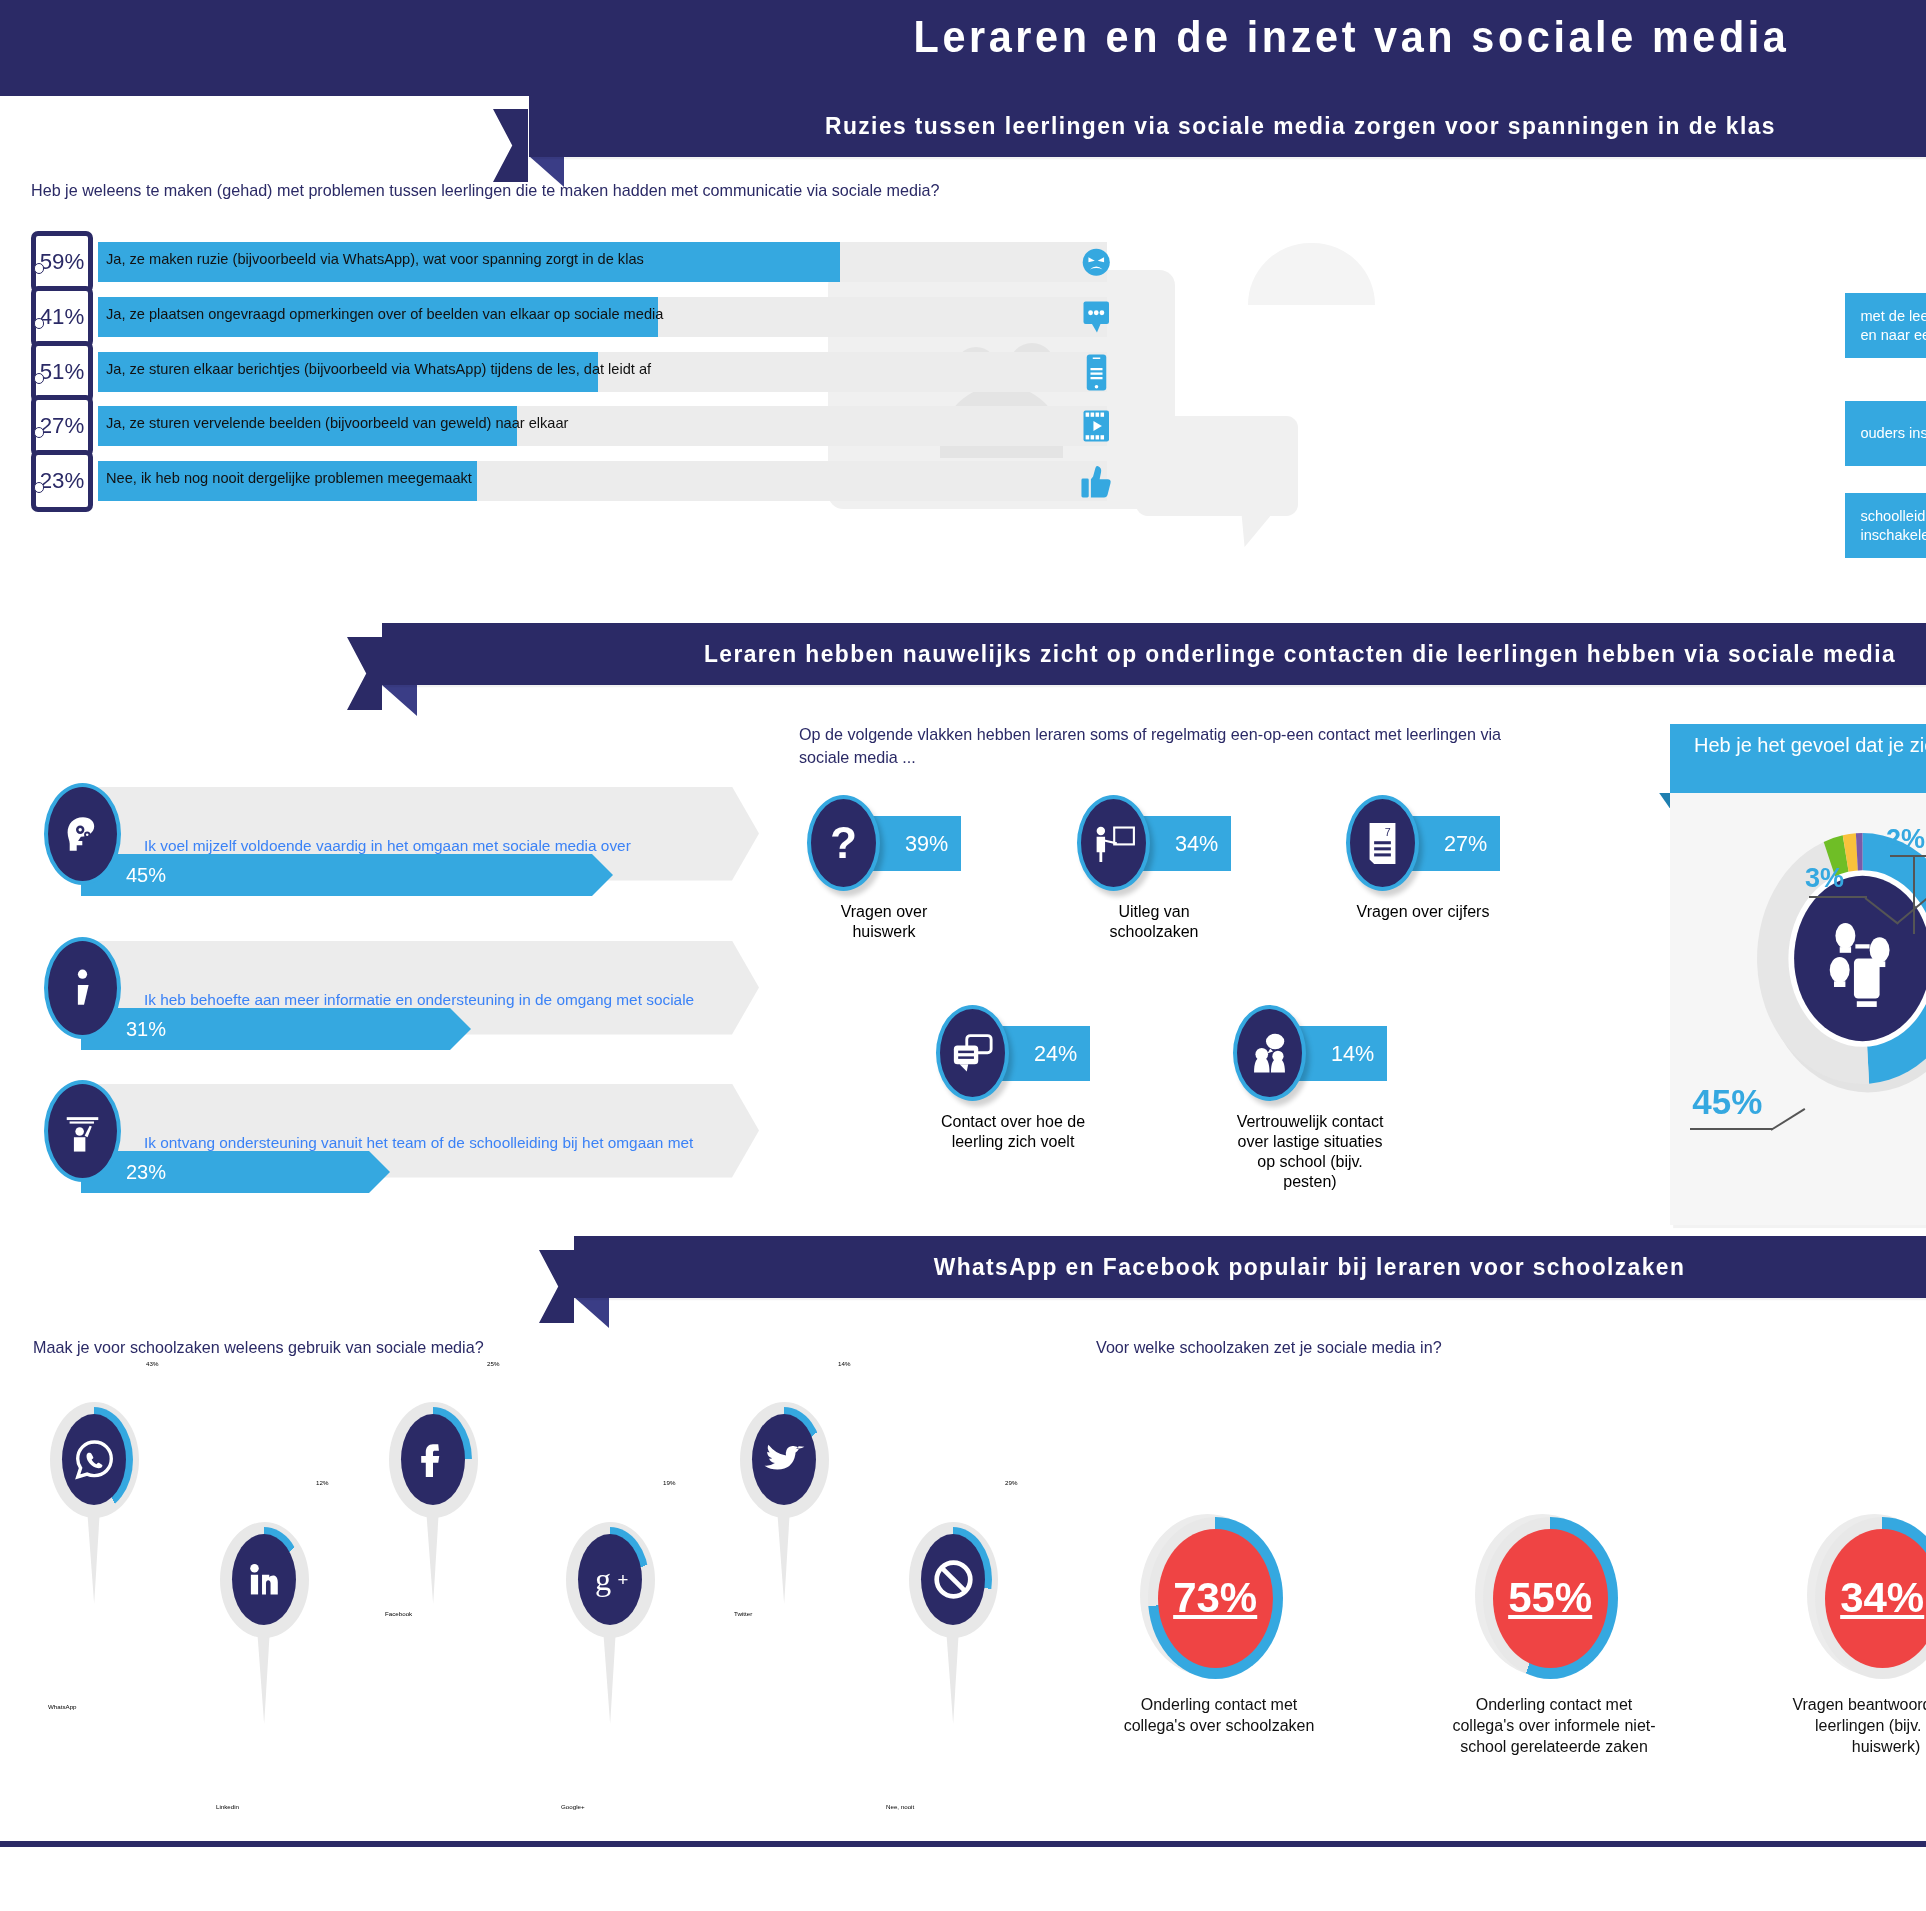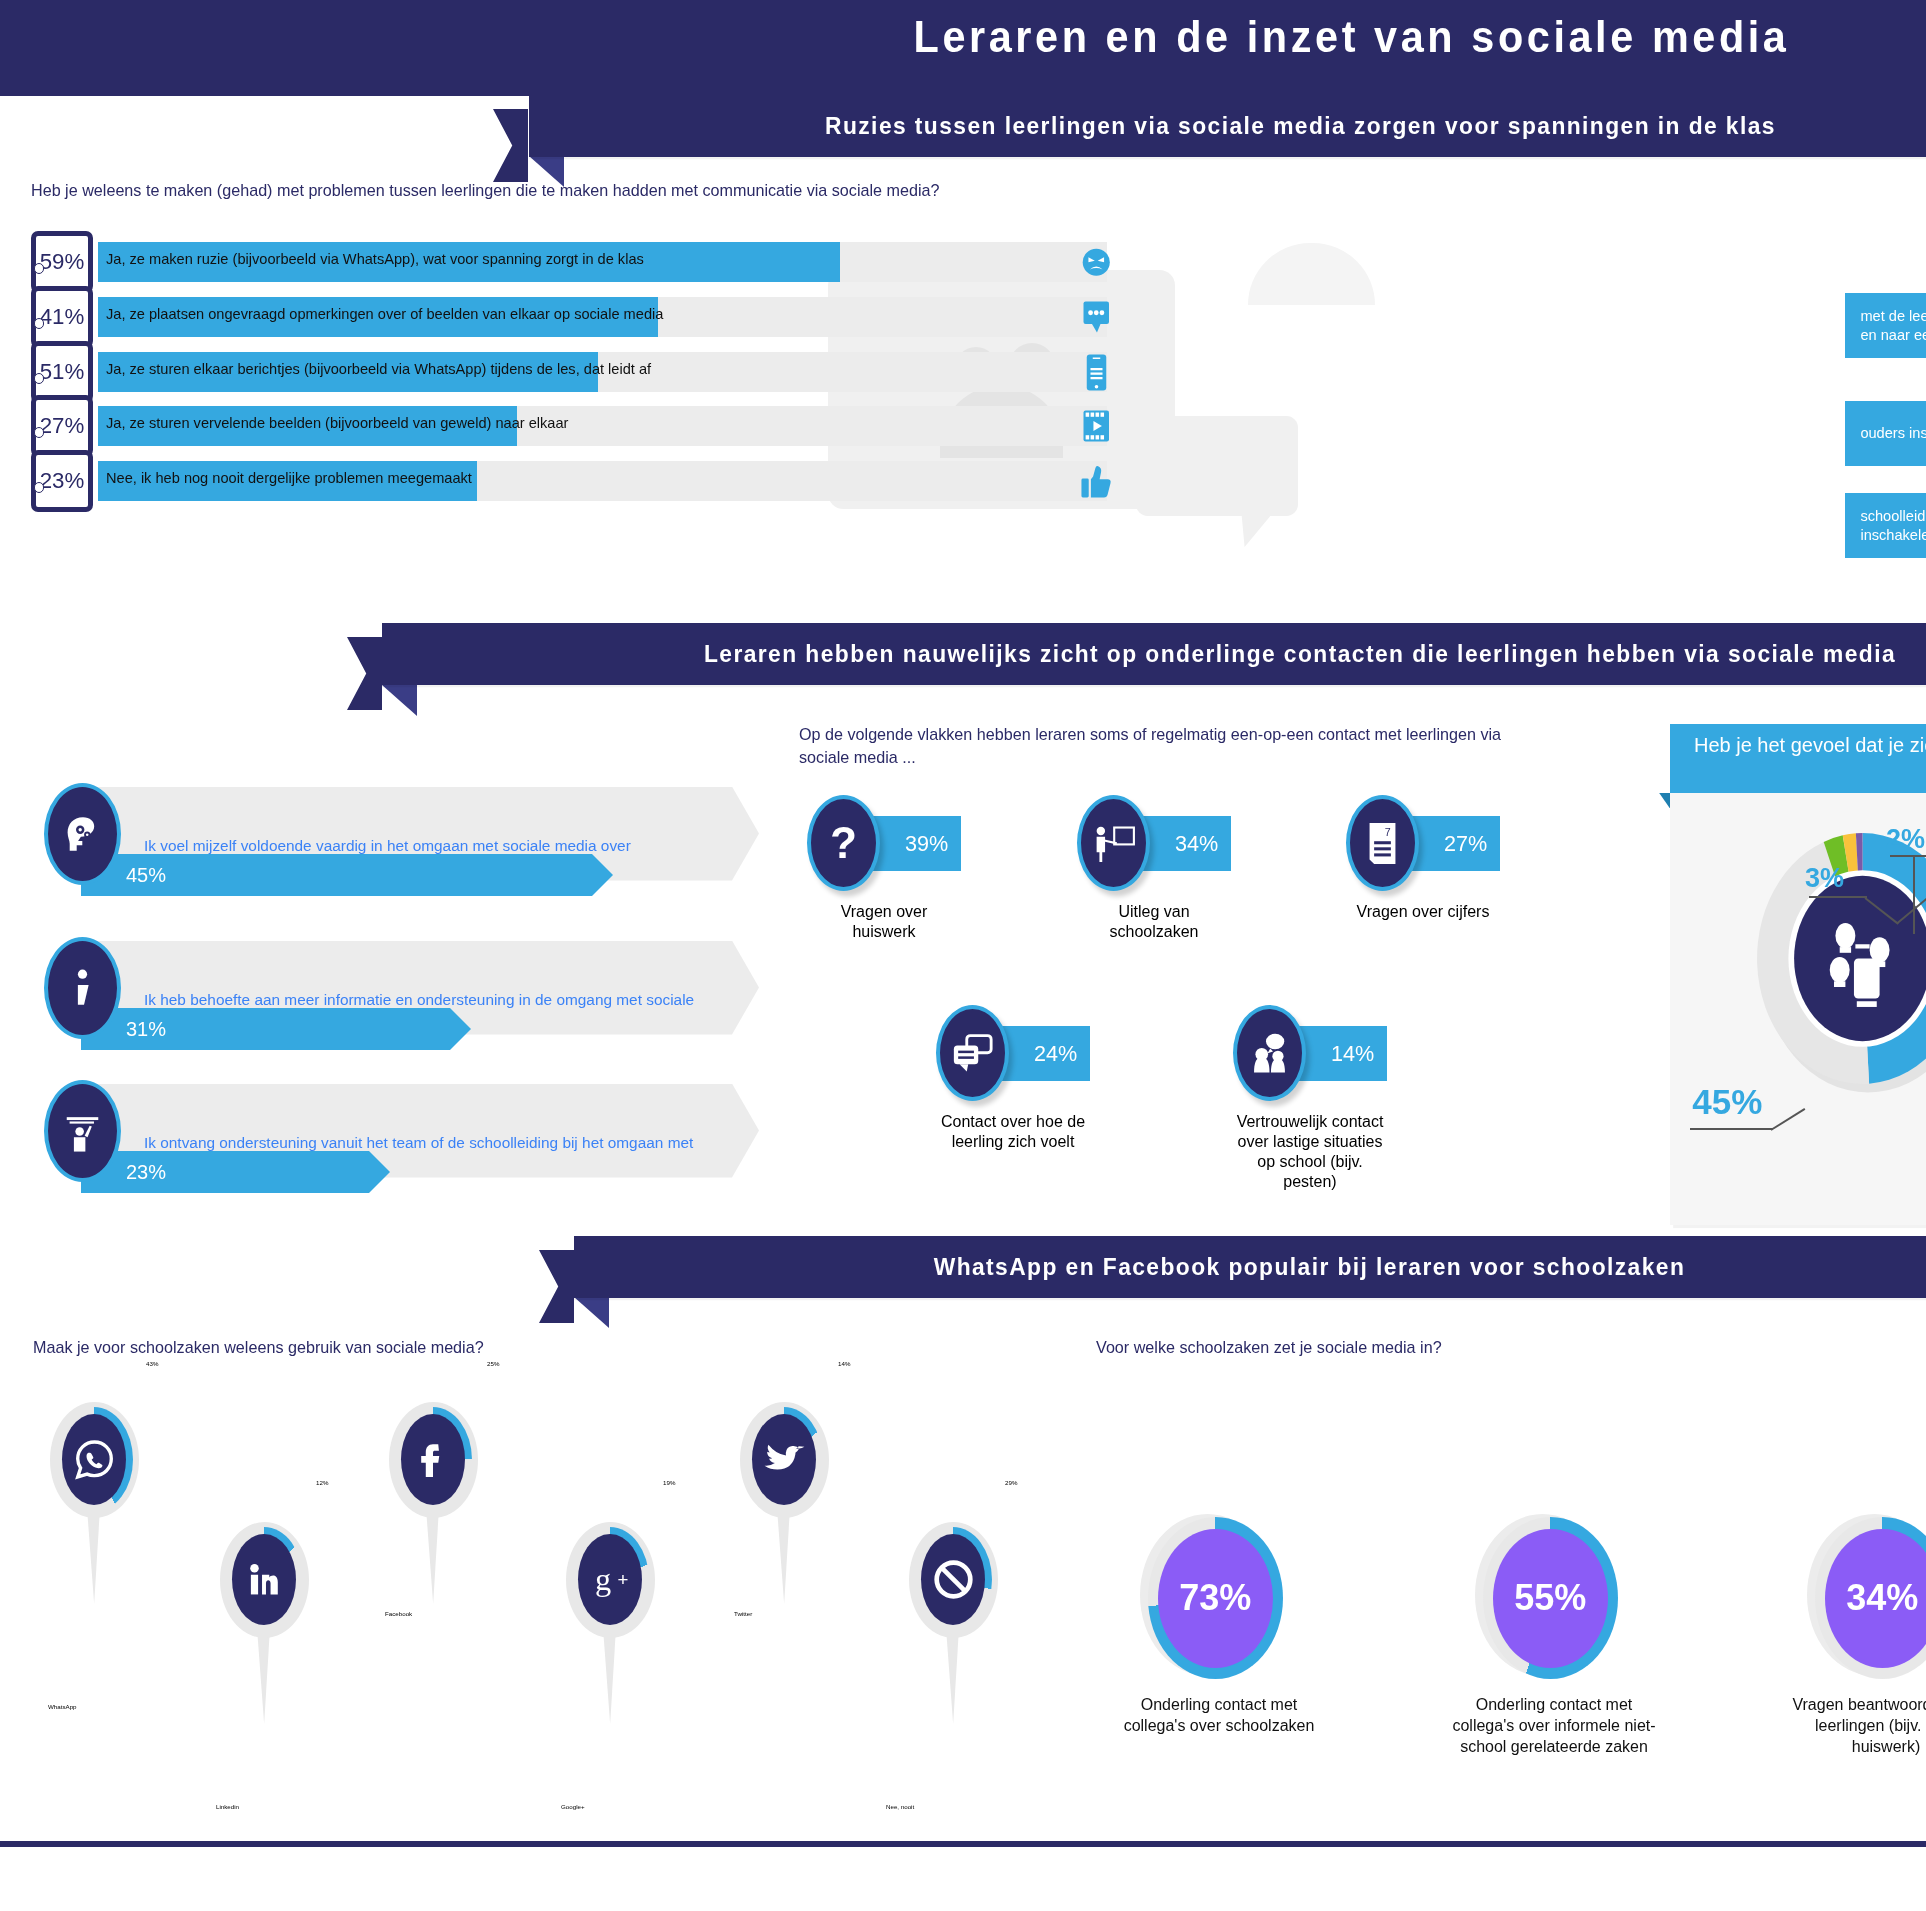--- a/index.html
+++ b/index.html
@@ -115,9 +115,9 @@
   .bd{position:absolute;width:162px;}
   .bd .shadow{position:absolute;left:0;top:0;width:135px;height:162px;border-radius:50%;background:#ececec;}
   .bd .ring{position:absolute;left:7.7px;top:3.1px;width:135px;height:162px;border-radius:50%;}
-  .bd .core{position:absolute;left:17.7px;top:14.6px;width:115px;height:139px;border-radius:50%;background:#8b5cf6;
-     display:flex;align-items:center;justify-content:center;color:#fff;font-size:36px;font-weight:bold;
-     font-family:"Liberation Sans Narrow","Liberation Sans",sans-serif;}
+  .bd .core{position:absolute;left:17.7px;top:14.6px;width:115px;height:139px;border-radius:50%;background:#ef4444;
+     display:flex;align-items:center;justify-content:center;color:#fff;font-size:42px;font-weight:bold;
+     font-family:"Liberation Sans Narrow","Liberation Sans",sans-serif;text-decoration:underline;}
   .bd .cap{position:absolute;left:-23px;top:181px;width:204px;text-align:center;font-size:16px;color:#111;line-height:1.3;
      font-family:"Liberation Sans Narrow","Liberation Sans",sans-serif;}
 

